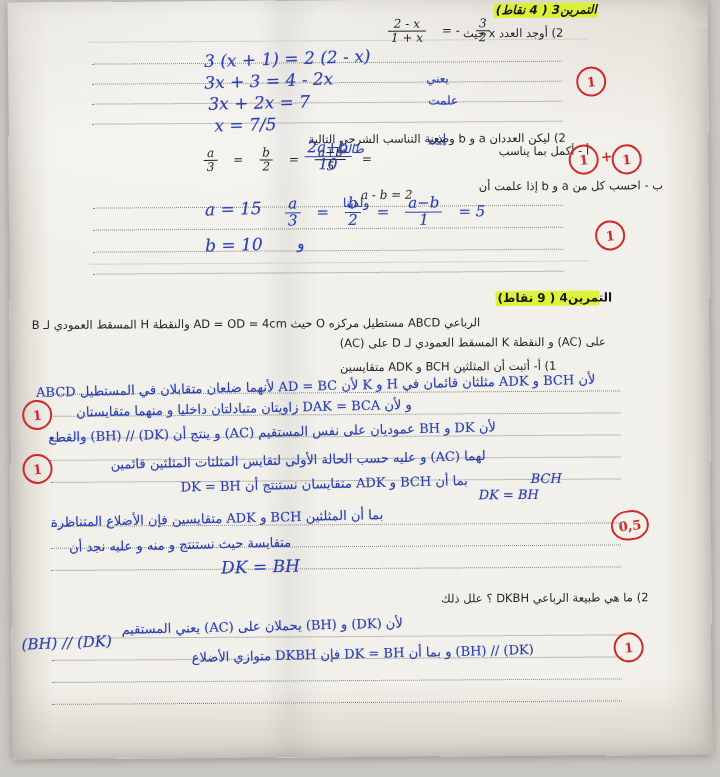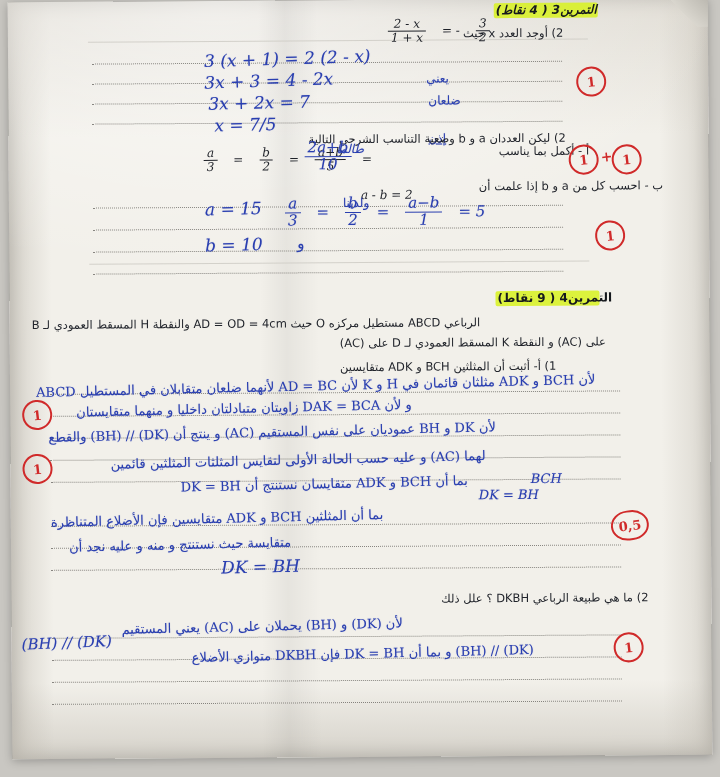--- a/index.html
+++ b/index.html
@@ -171,7 +171,7 @@
   <div class="hand ltr big" style="left:196px;top:70px;transform:rotate(-1.5deg);">3x + 3 = 4 - 2x</div>
   <div class="hand small" style="left:418px;top:72px;">يعني</div>
   <div class="hand ltr big" style="left:200px;top:92px;transform:rotate(-1deg);">3x + 2x = 7</div>
-  <div class="hand small" style="left:420px;top:94px;">ضلعان</div>
+  <div class="hand small" style="left:420px;top:94px;">علمت</div>
   <div class="hand ltr big" style="left:206px;top:114px;transform:rotate(-1deg);">x = 7/5</div>
   <div class="hand small" style="left:420px;top:132px;text-decoration:underline;">إذن</div>
 

